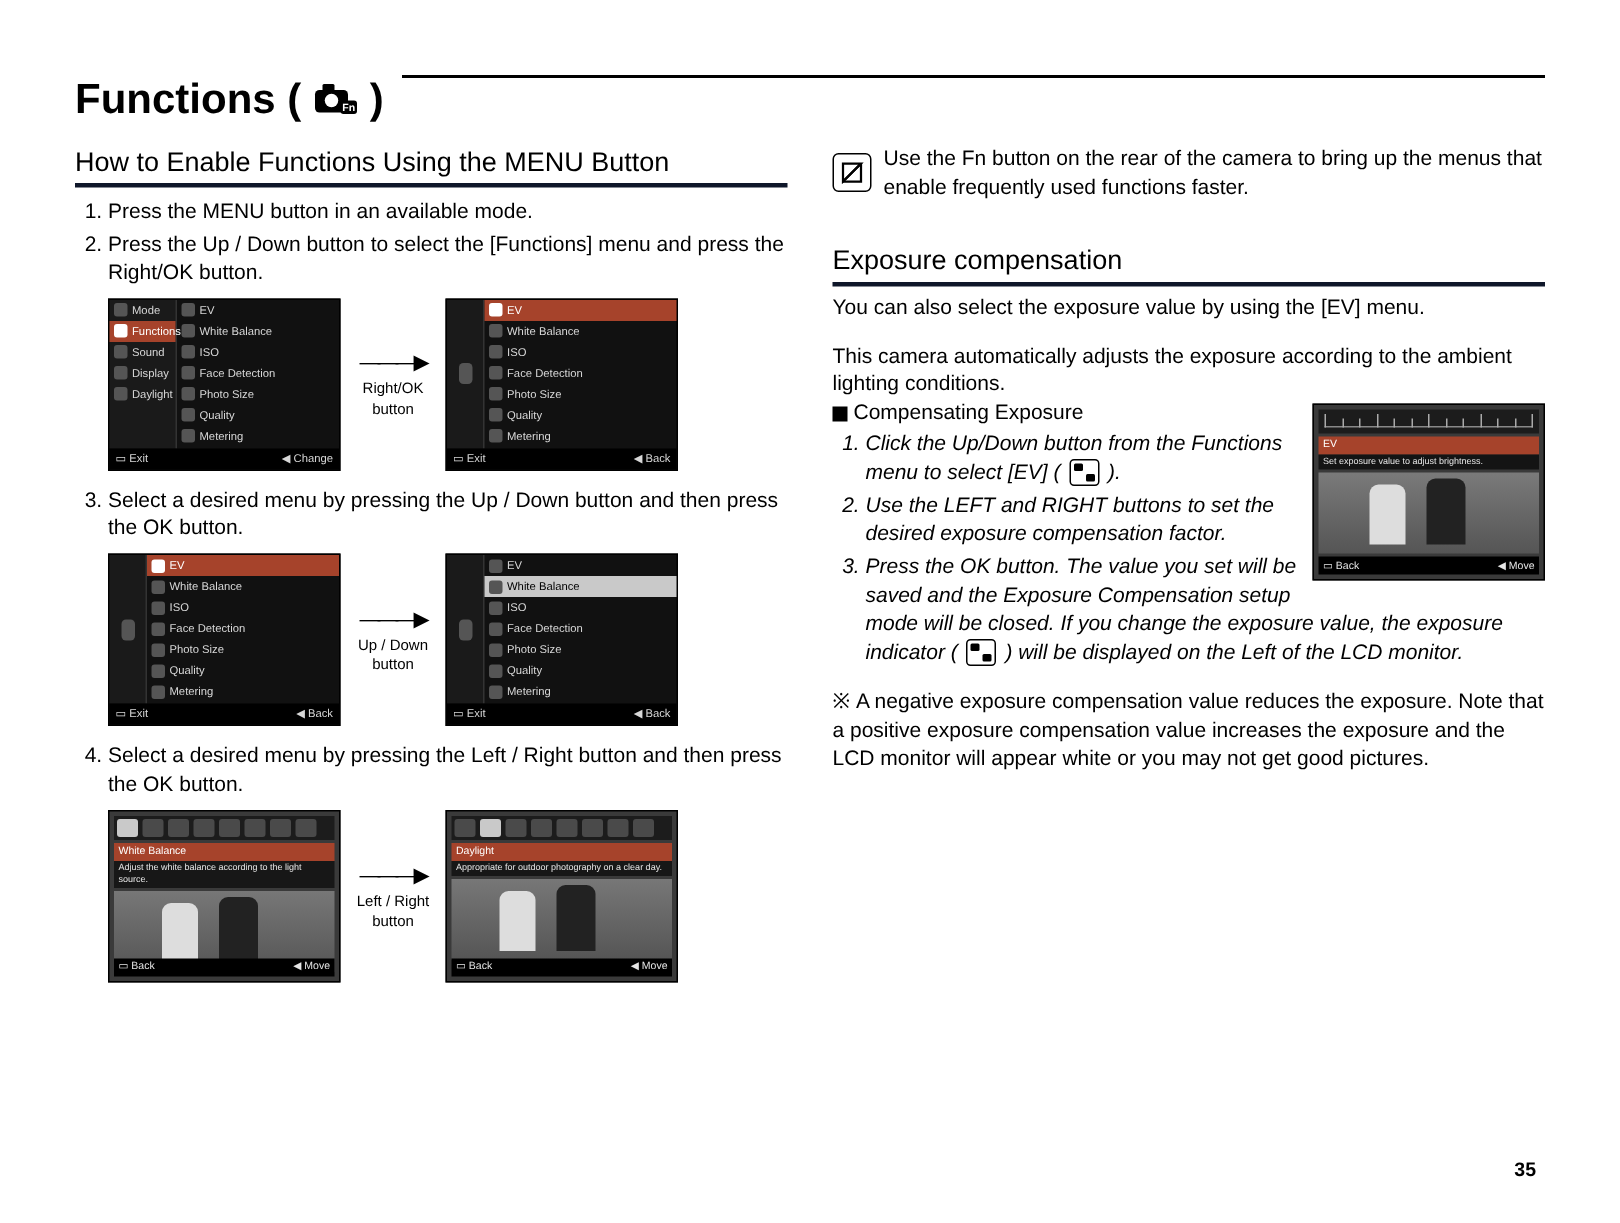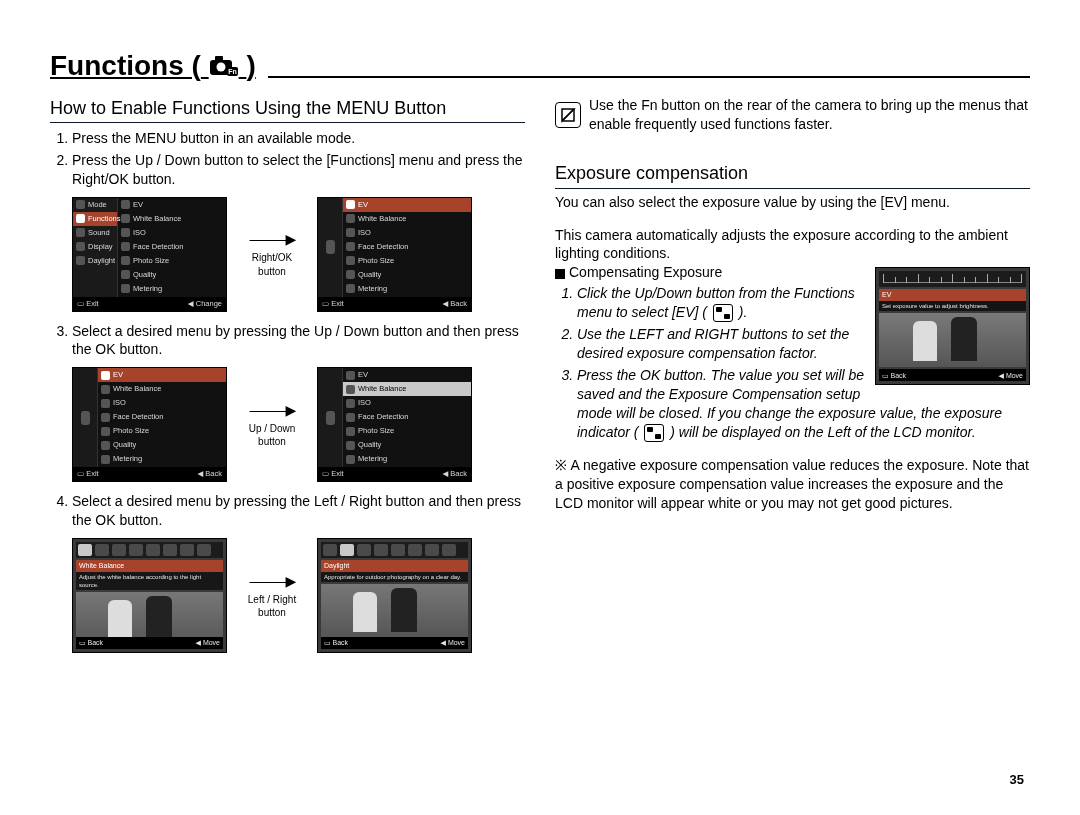--- a/index.html
+++ b/index.html
@@ -4,7 +4,7 @@
 <style>
   html,body{margin:0;padding:0;background:#fff;font-family:Arial,Helvetica,sans-serif;color:#000;}
   .page{width:1080px;height:815px;position:relative;padding:50px 50px 0 50px;box-sizing:border-box;}
-  .title-bar{display:flex;align-items:flex-end;text-decoration:underline;}
+  .title-bar{display:flex;align-items:flex-start;}
   h1.title{font-size:28px;font-weight:bold;margin:0 8px 0 0;white-space:nowrap;}
   .title-icon{display:inline-block;vertical-align:middle;}
   .title-rule{flex:1;height:2px;background:#000;margin-left:4px;margin-bottom:6px;}

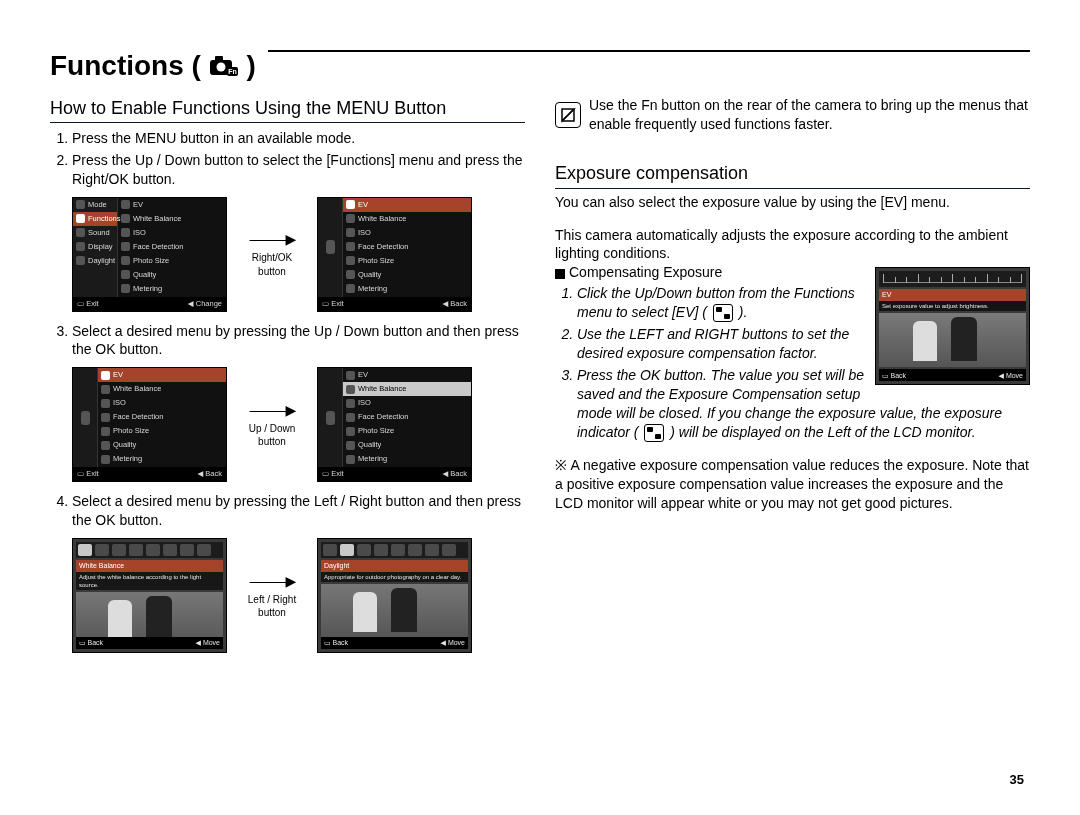--- a/index.html
+++ b/index.html
@@ -10,7 +10,7 @@
   .title-rule{flex:1;height:2px;background:#000;margin-left:4px;margin-bottom:6px;}
   .cols{display:flex;gap:30px;margin-top:12px;}
   .col{flex:1;font-size:14px;line-height:1.35;}
-  h2.sub{font-size:18px;font-weight:normal;margin:0 0 4px 0;border-bottom:1px solid #0f172a;padding-bottom:2px;}
+  h2.sub{font-size:18px;font-weight:normal;margin:0 0 4px 0;border-bottom:3px solid #0f172a;padding-bottom:2px;}
   ol.steps{margin:6px 0 0 0;padding-left:22px;}
   ol.steps>li{margin-bottom:3px;}
   .fig-row{display:flex;align-items:center;gap:20px;margin:8px 0 10px 22px;}

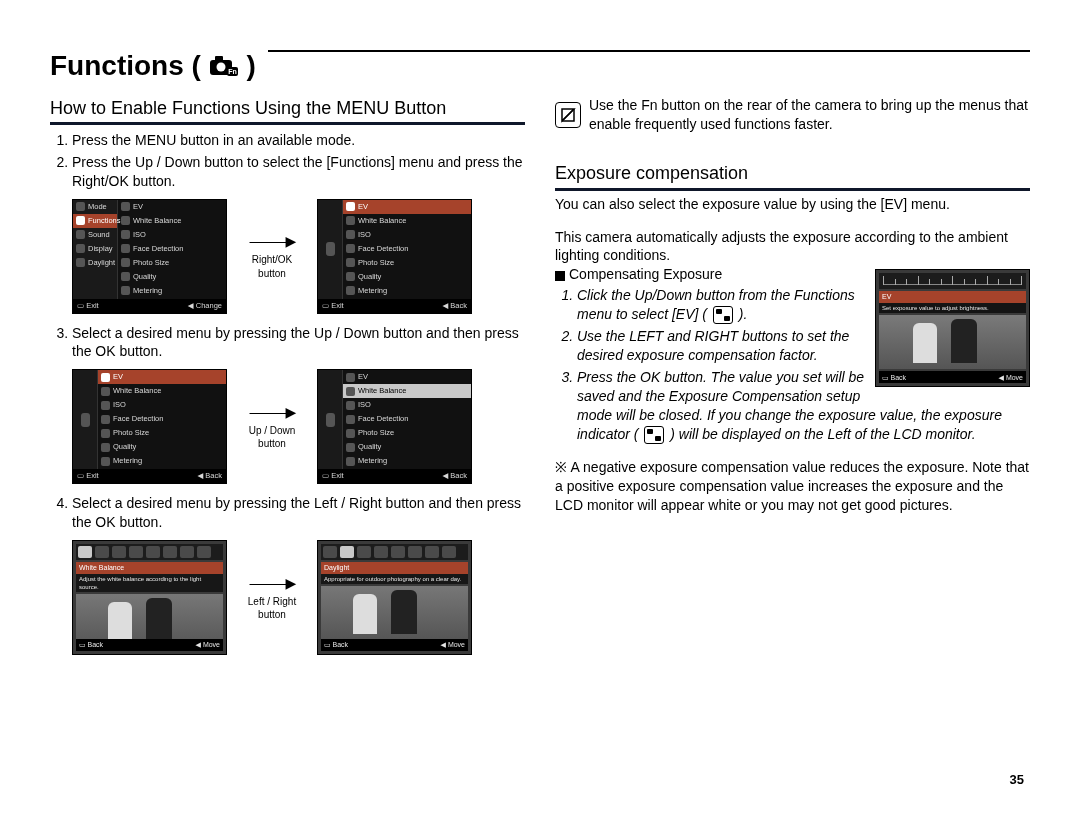--- a/index.html
+++ b/index.html
@@ -13,7 +13,7 @@
   h2.sub{font-size:18px;font-weight:normal;margin:0 0 4px 0;border-bottom:3px solid #0f172a;padding-bottom:2px;}
   ol.steps{margin:6px 0 0 0;padding-left:22px;}
   ol.steps>li{margin-bottom:3px;}
-  .fig-row{display:flex;align-items:center;gap:20px;margin:8px 0 10px 22px;}
+  .fig-row{display:flex;align-items:center;gap:10px;margin:8px 0 10px 22px;}
   .arrow-block{display:flex;flex-direction:column;align-items:center;font-size:10px;color:#000;gap:2px;}
   .arrow{font-size:14px;letter-spacing:-2px;}
   .screen{width:155px;height:115px;background:#111;color:#d8d8d8;font-size:7.5px;border:1px solid #000;position:relative;box-sizing:border-box;}

